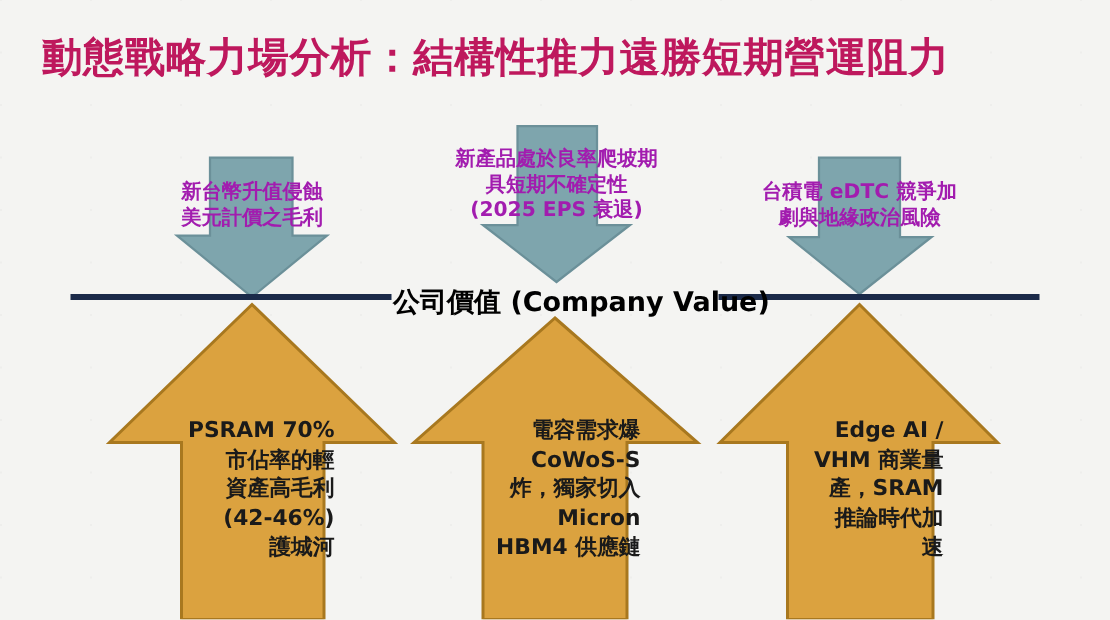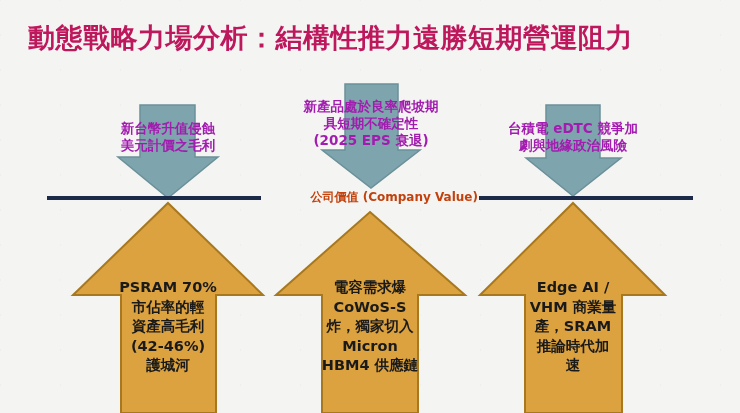--- a/index.html
+++ b/index.html
@@ -28,7 +28,7 @@
   .up-label { font-size:14.5px; line-height:19.5px; color:#1a1a1a; }
   .axis-label {
     position:absolute; left:262px; top:189px; width:216px; text-align:right;
-    font-size:12px; font-weight:bold; color:#c2410c; white-space:nowrap;
+    font-size:18px; font-weight:bold; color:#000000; white-space:nowrap;
   }
 </style>
 </head>

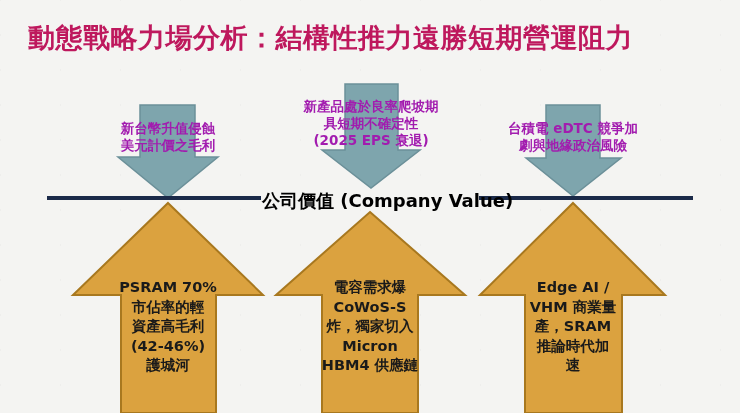--- a/index.html
+++ b/index.html
@@ -25,7 +25,7 @@
     position:absolute; text-align:center; font-weight:bold;
     color:#a21caf; line-height:17px; font-size:13.5px;
   }
-  .up-label { font-size:14.5px; line-height:19.5px; color:#1a1a1a; }
+  .up-label { font-size:14.5px; line-height:19.5px; color:#1a1a1a;text-align:right; }
   .axis-label {
     position:absolute; left:262px; top:189px; width:216px; text-align:right;
     font-size:18px; font-weight:bold; color:#000000; white-space:nowrap;

